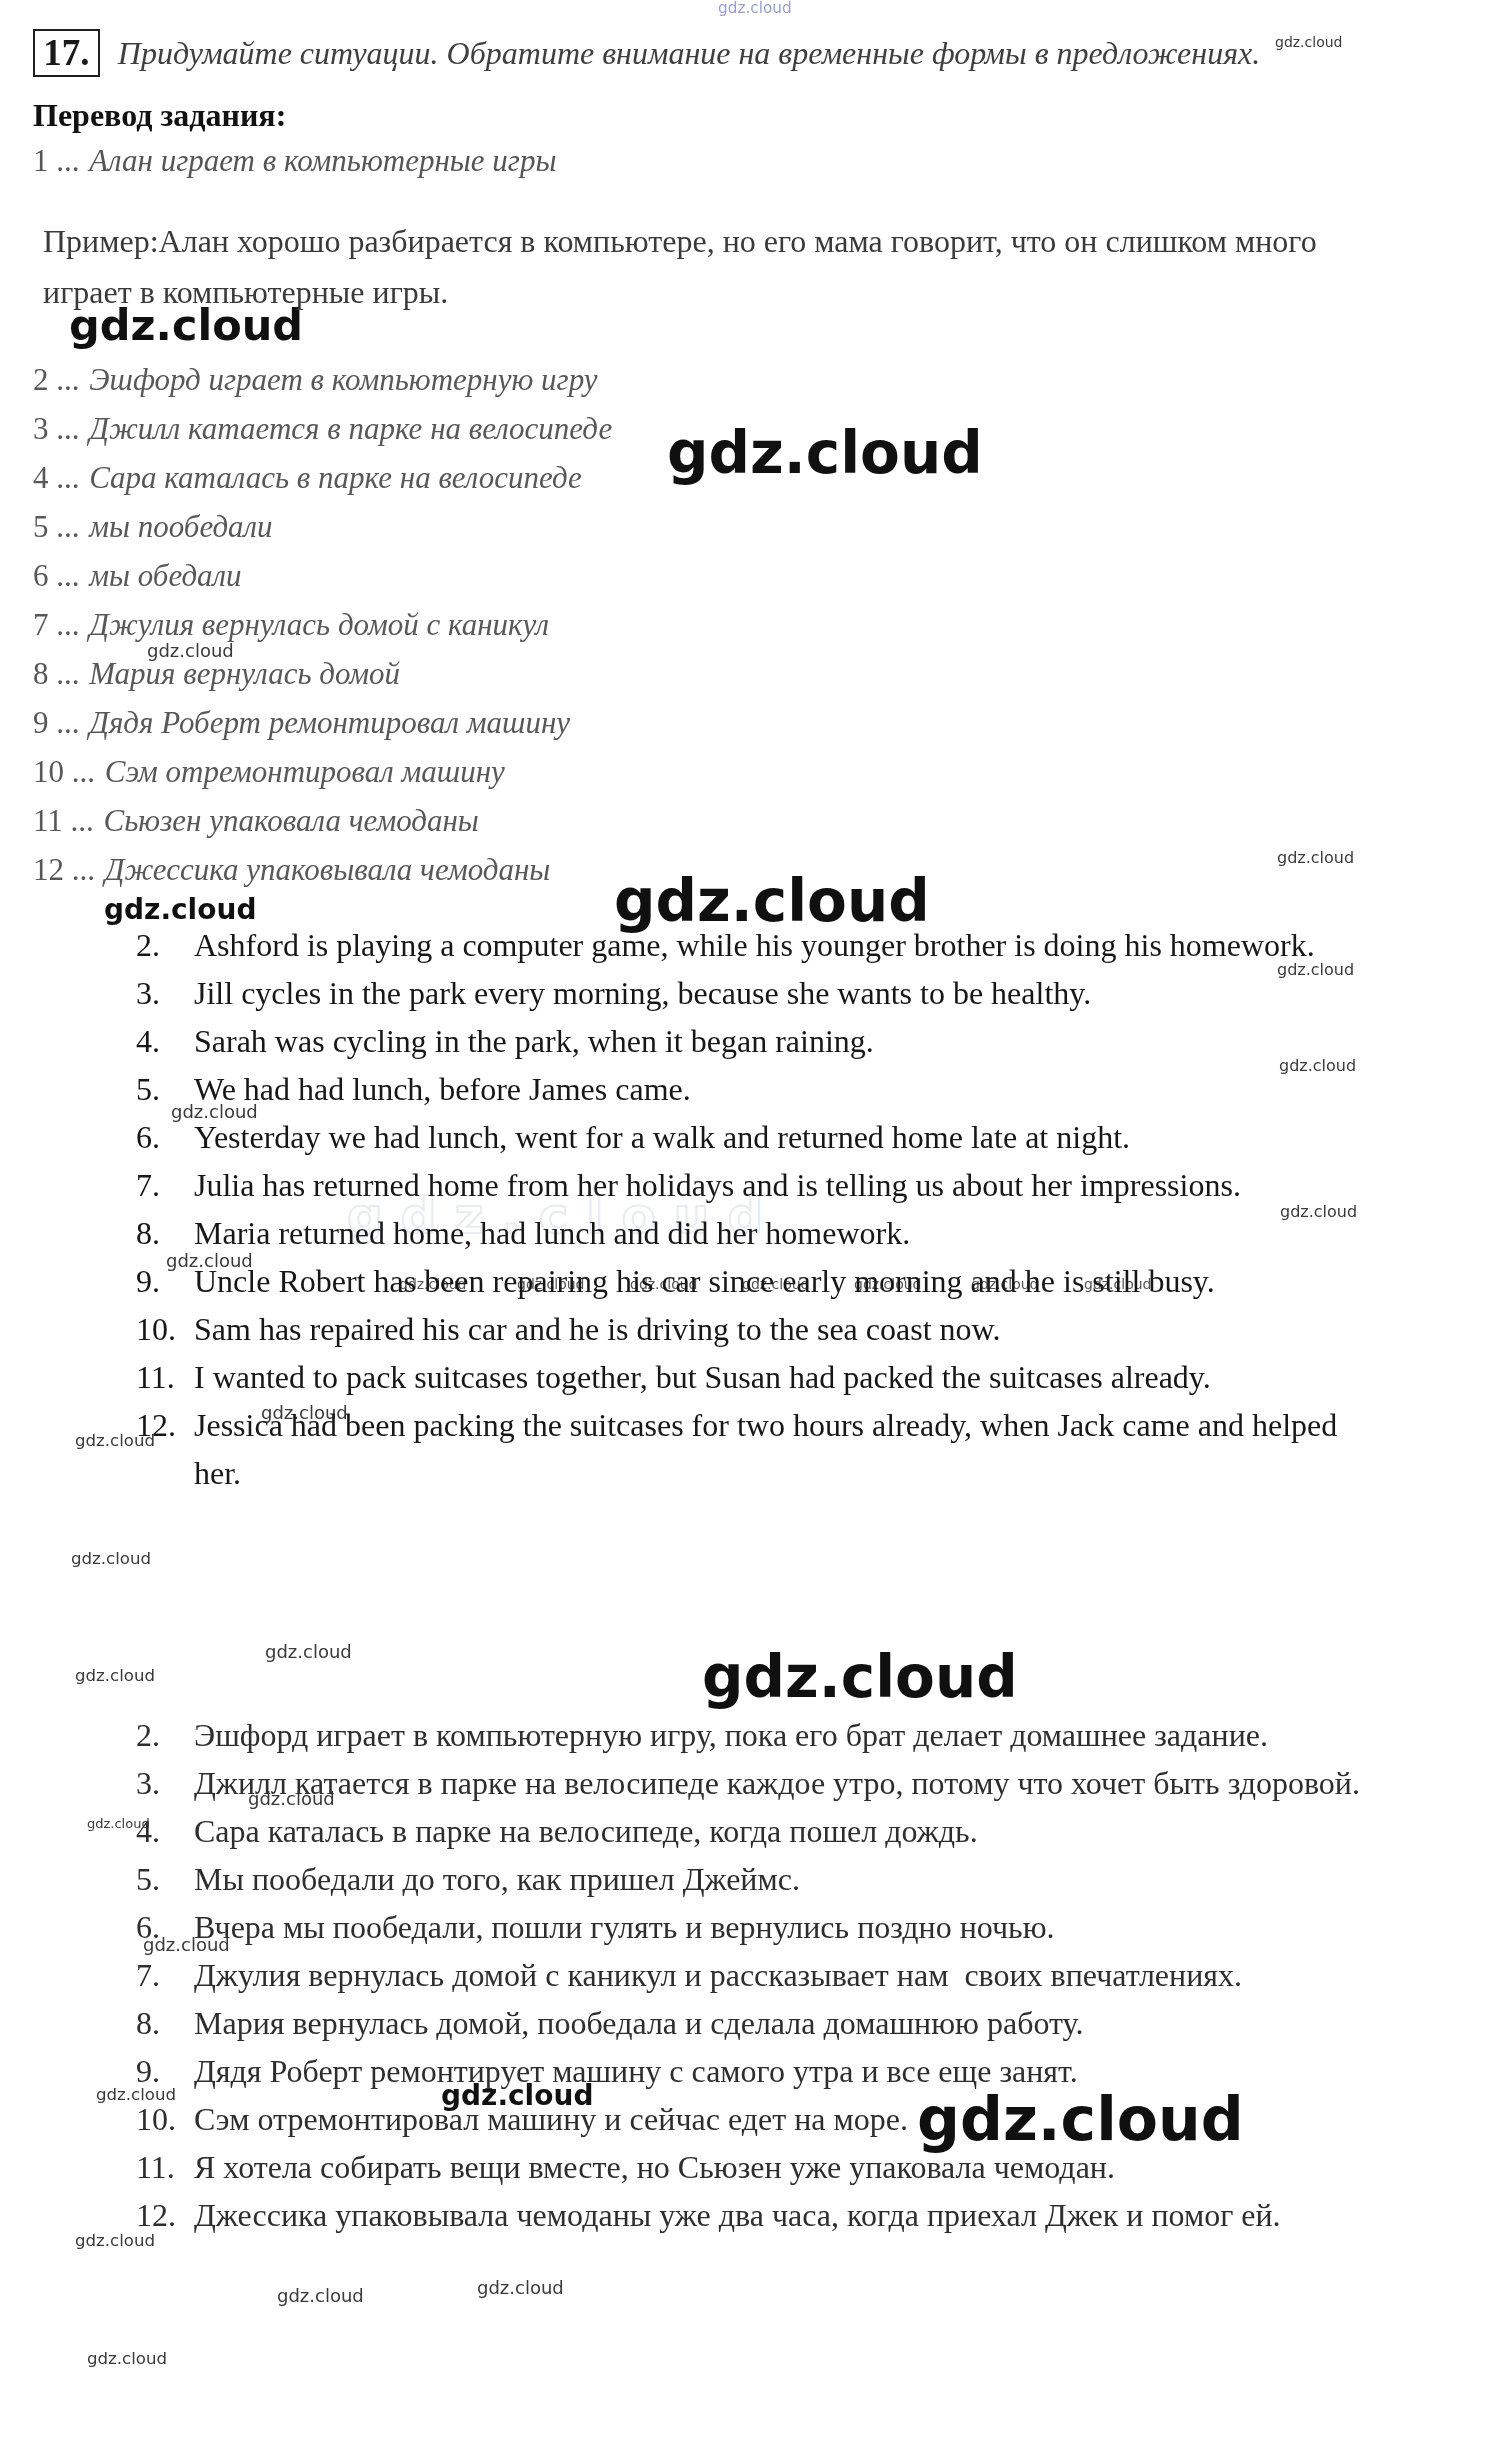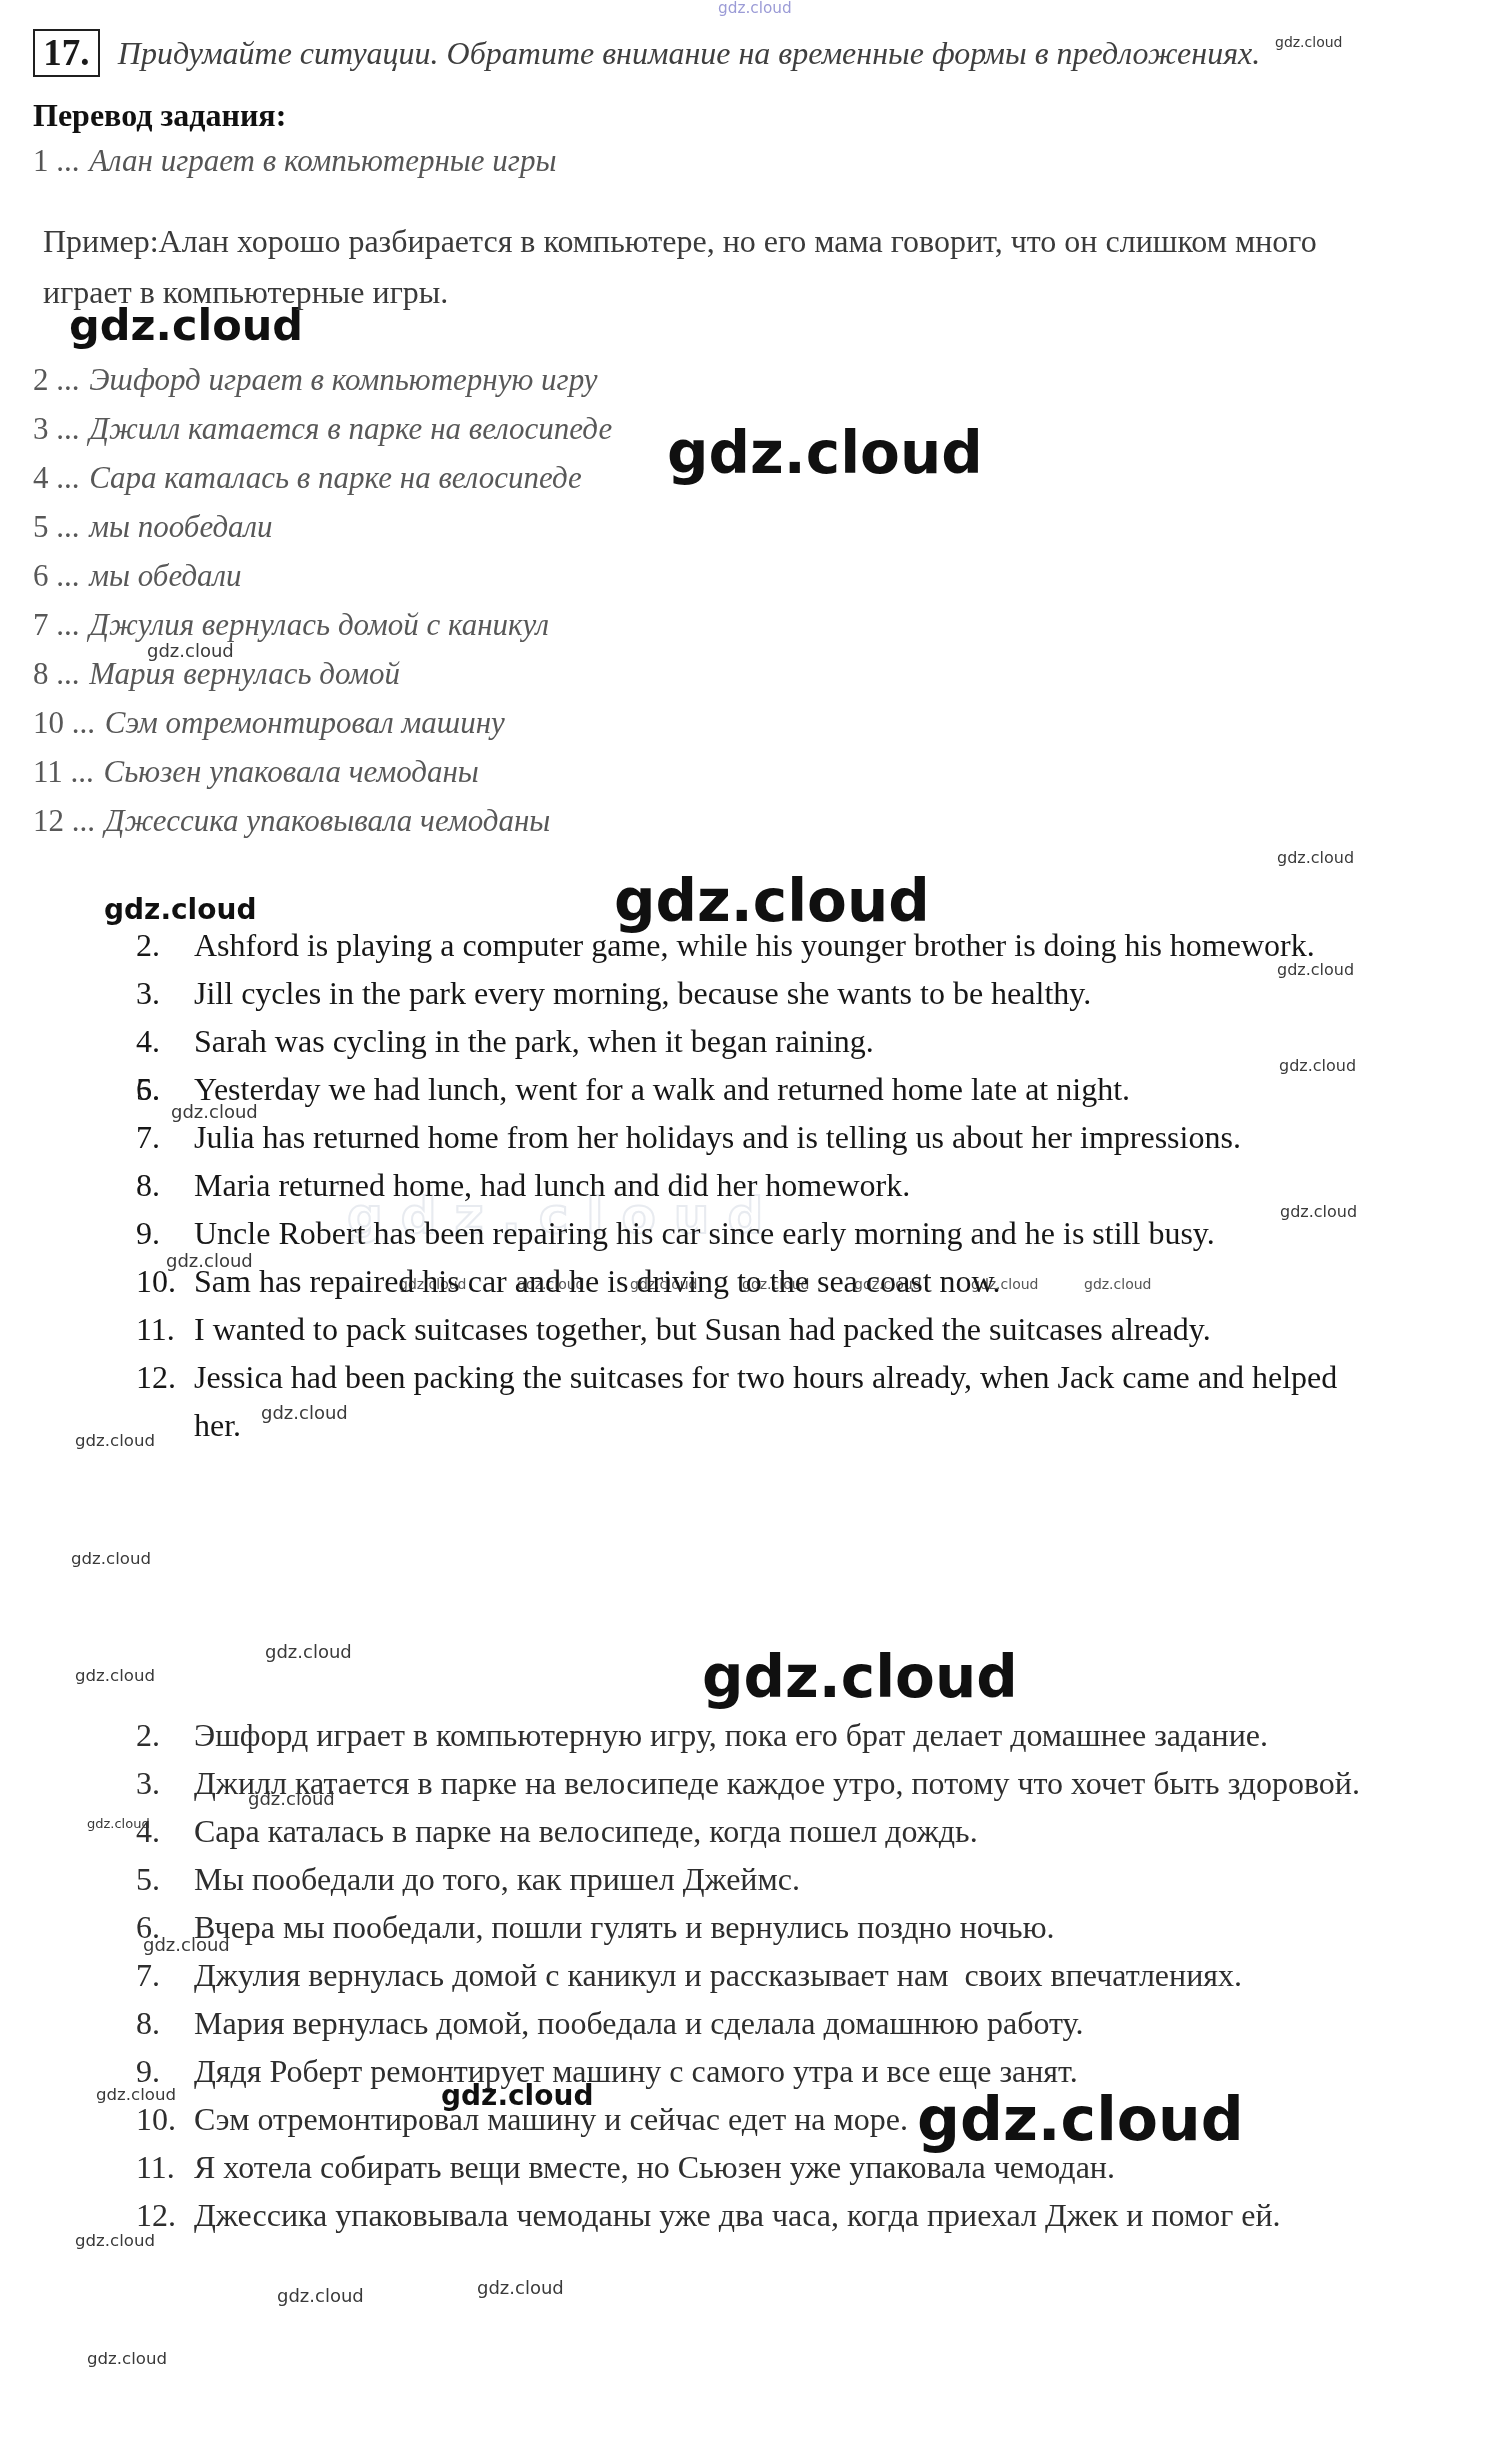--- a/index.html
+++ b/index.html
@@ -127,6 +127,9 @@
         <span class="n">8 ...</span><span class="t">Мария вернулась домой</span>
       </div>
 
+      <div class="task-item">
+        <span class="n">9 ...</span><span class="t">Дядя Роберт ремонтировал машину</span>
+      </div>
 
       <div class="task-item">
         <span class="n">10 ...</span><span class="t">Сэм отремонтировал машину</span>

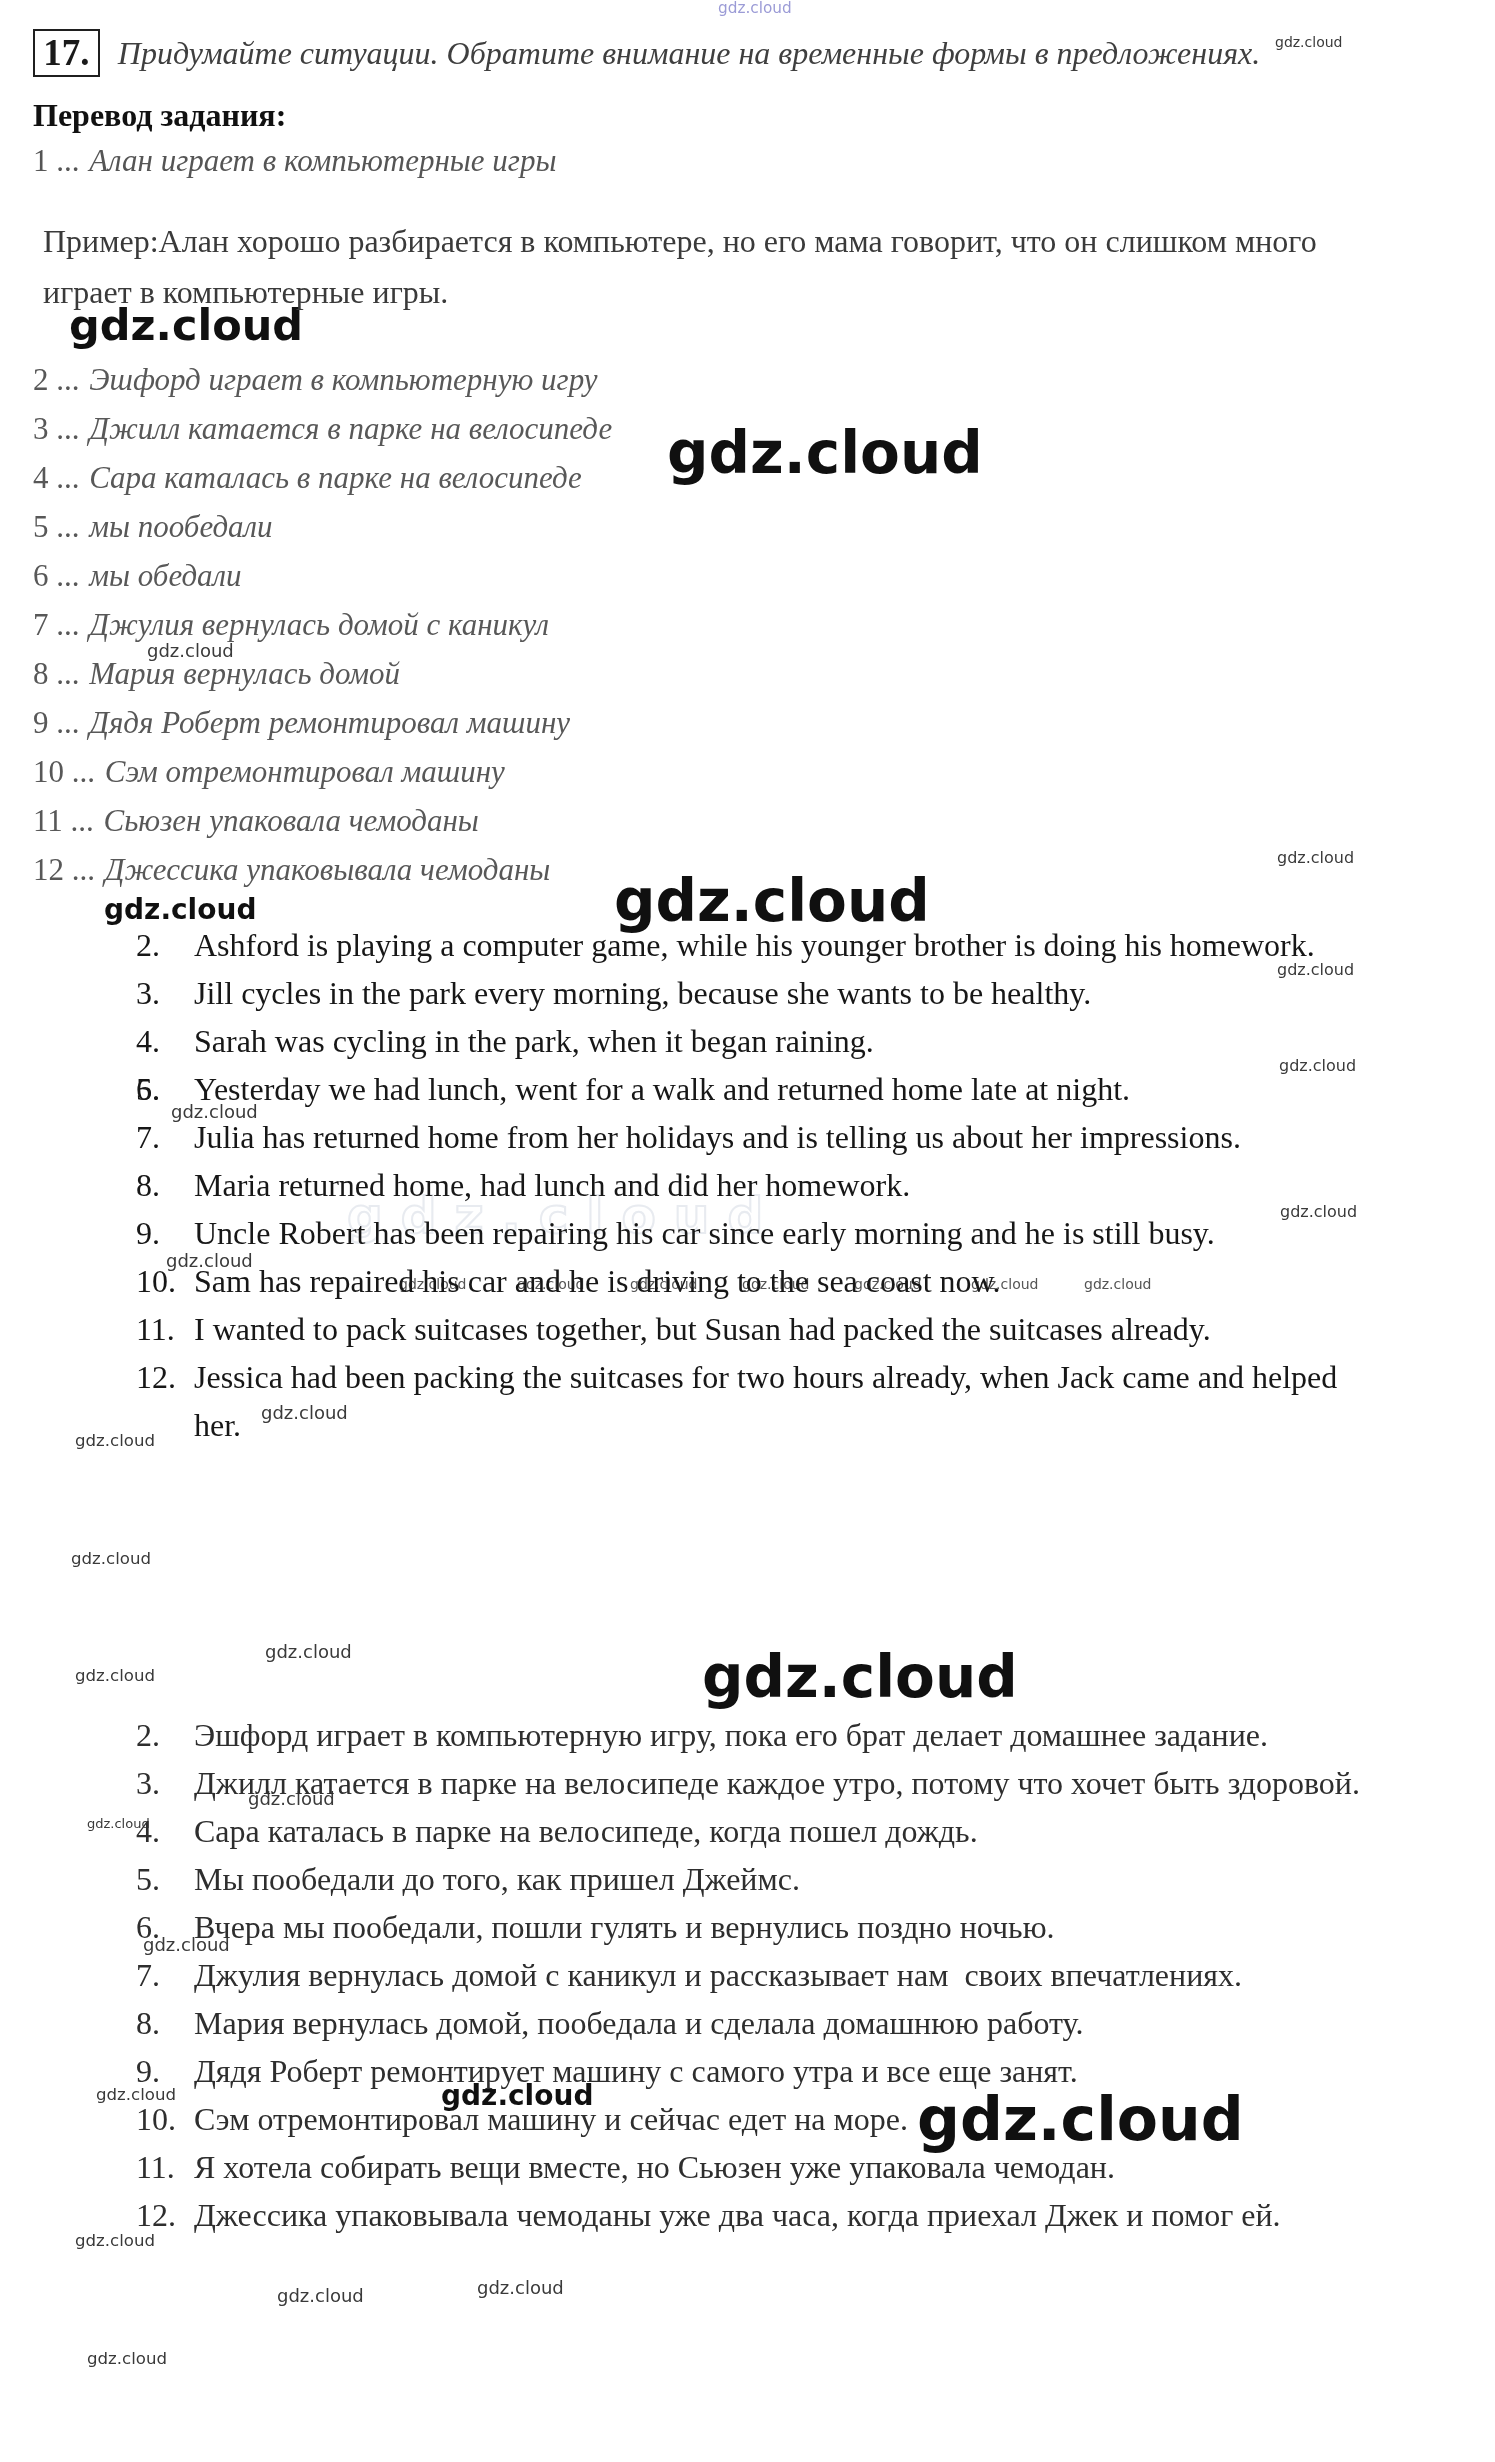--- a/index.html
+++ b/index.html
@@ -159,7 +159,7 @@
       </div>
 
       <div class="ans">
-        <span class="an">5.</span>
+        <span class="an">5.</span><span class="at">We had had lunch, before James came.</span>
       </div>
 
       <div class="ans">

